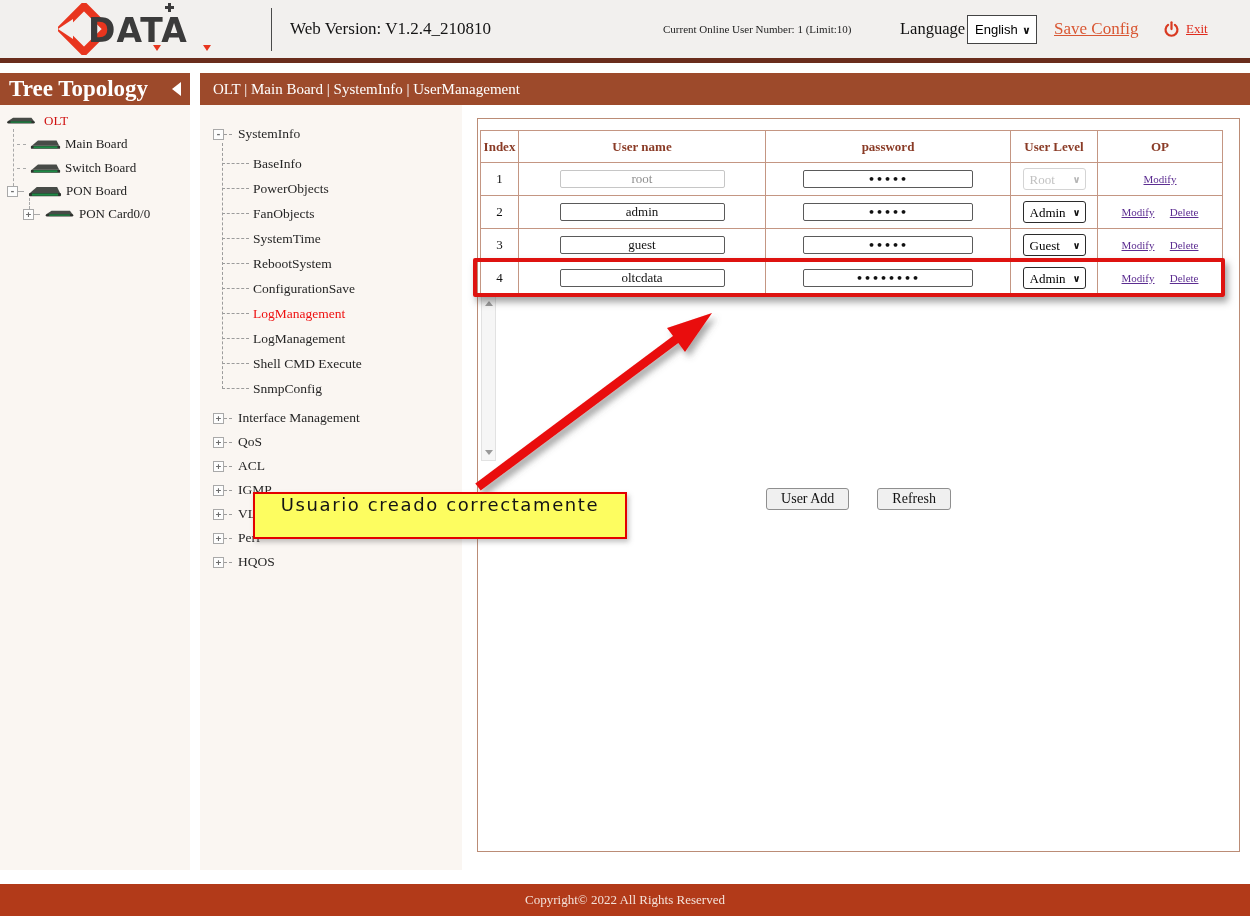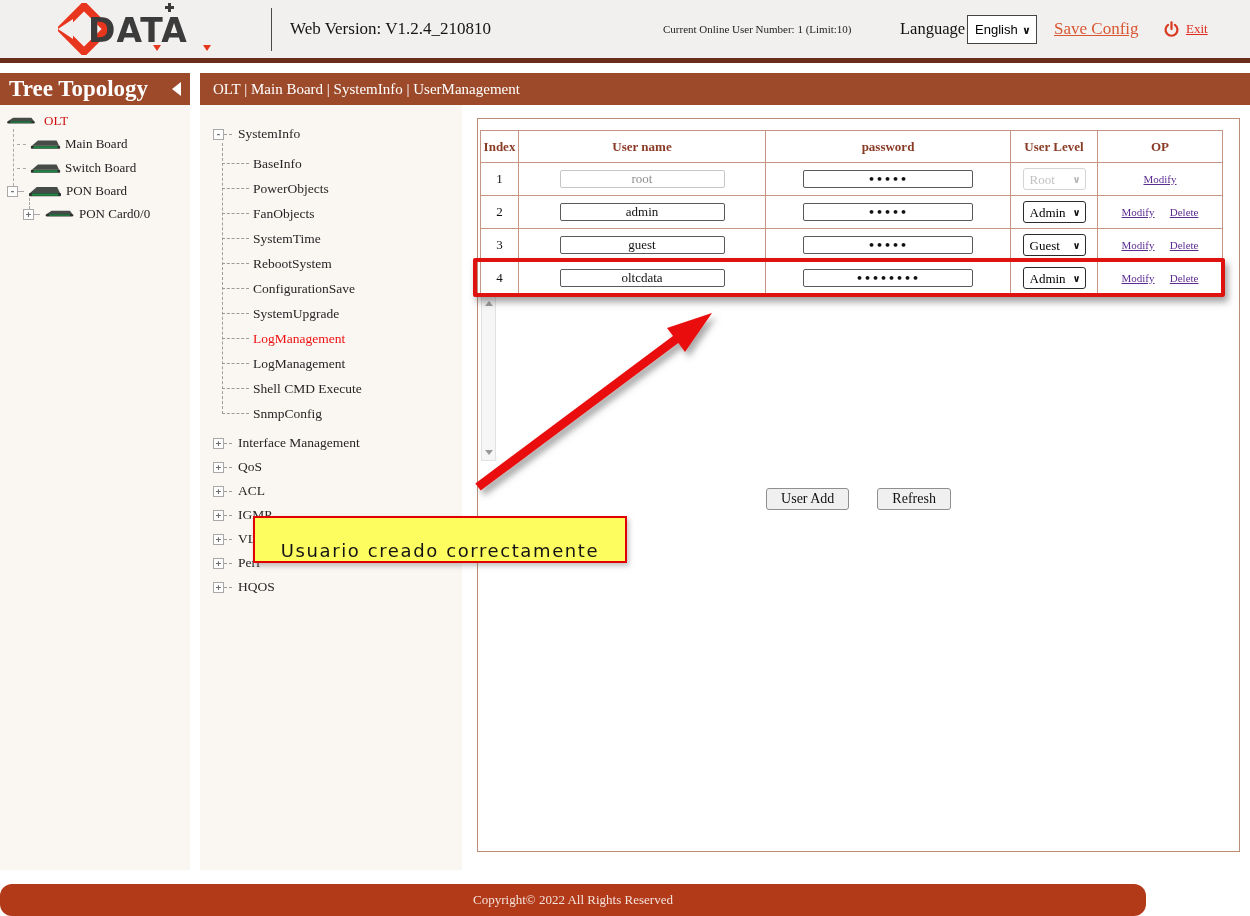--- a/index.html
+++ b/index.html
@@ -207,7 +207,6 @@
     <div class="nav-sub-item">SystemTime</div>
     <div class="nav-sub-item">RebootSystem</div>
     <div class="nav-sub-item">ConfigurationSave</div>
-    <div class="nav-sub-item">SystemUpgrade</div>
     <div class="nav-sub-item active">LogManagement</div>
     <div class="nav-sub-item">LogManagement</div>
     <div class="nav-sub-item">Shell CMD Execute</div>

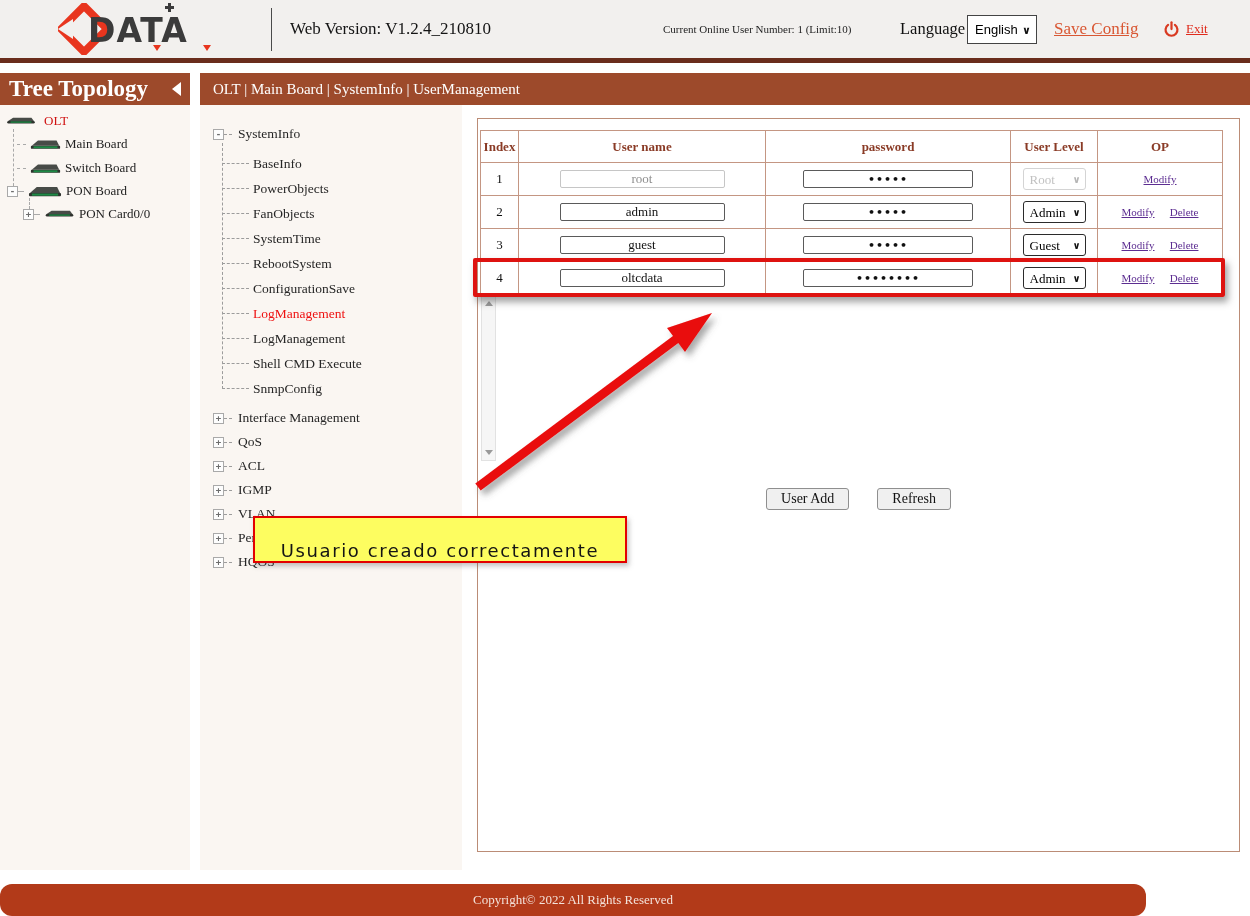--- a/index.html
+++ b/index.html
@@ -93,8 +93,8 @@
       box-shadow:3px 5px 7px rgba(70,70,70,.5); pointer-events:none; z-index:20; }
   .arrow-svg { left:455px; top:295px; width:280px; height:210px; pointer-events:none; z-index:21; }
   .toast { left:253px; top:492px; width:374px; height:47px; background:#fdfd60; border:2px solid #e30000;
-      display:flex; align-items:flex-end; justify-content:center; z-index:22;
-      font:18px "DejaVu Sans",sans-serif; letter-spacing:1.6px; color:#141414; box-shadow:2px 3px 5px rgba(80,80,80,.35);margin-top:24px; }
+      display:flex; align-items:flex-start; justify-content:center; z-index:22;
+      font:18px "DejaVu Sans",sans-serif; letter-spacing:1.6px; color:#141414; box-shadow:2px 3px 5px rgba(80,80,80,.35); }
 </style>
 </head>
 <body>

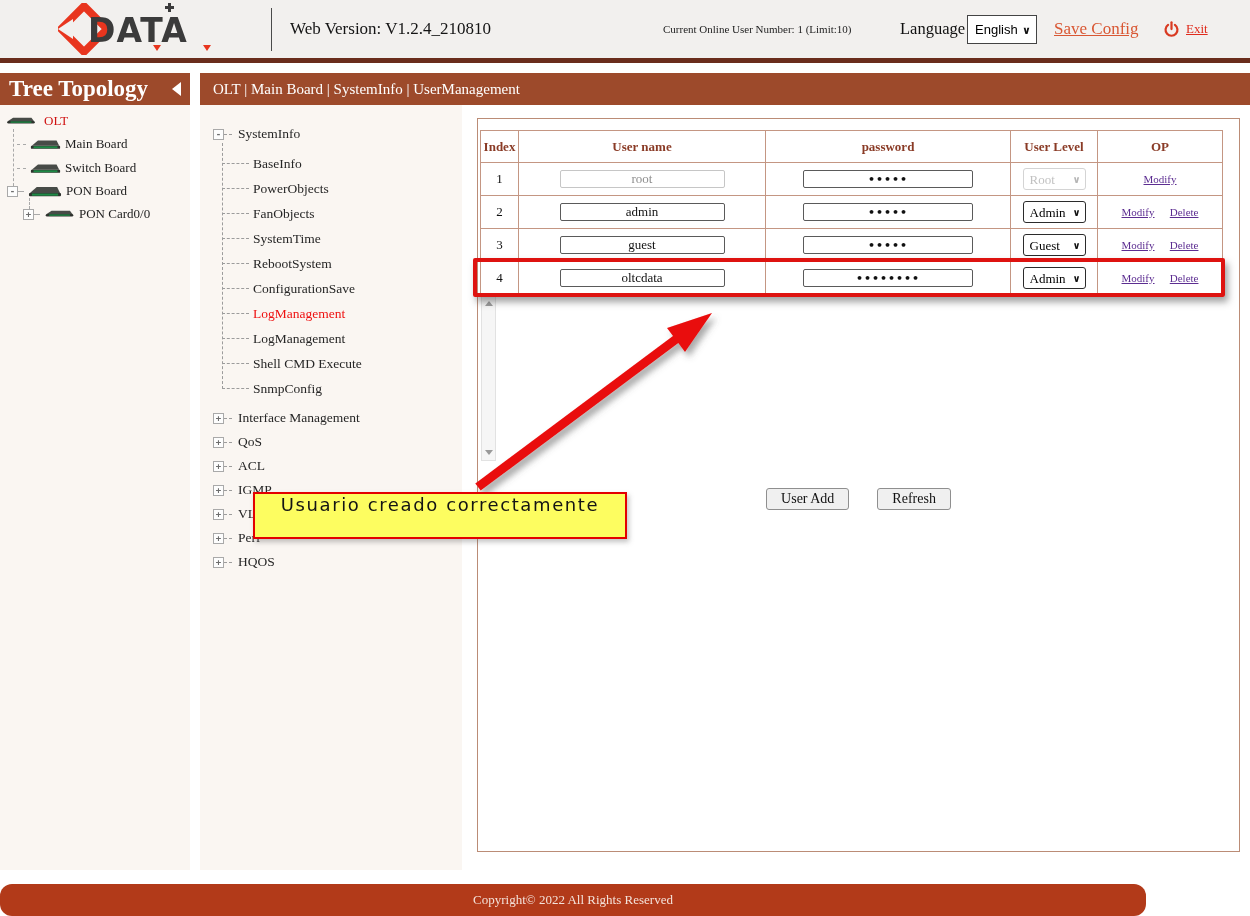--- a/index.html
+++ b/index.html
@@ -85,8 +85,8 @@
       font:14px "Liberation Serif",serif; padding:2px 14px; margin:0 12px; cursor:pointer; }
 
   
-  .footer { left:0; top:884px; width:1146px; height:32px; background:#b23a19; color:#f3e2da;
-      text-align:center; line-height:32px; font-size:13px;border-radius:12px; }
+  .footer { left:0; top:884px; width:1250px; height:32px; background:#b23a19; color:#f3e2da;
+      text-align:center; line-height:32px; font-size:13px; }
 
   
   .row-highlight { left:473px; top:258px; width:752px; height:39px; border:4px solid #de1310; border-radius:2px;

